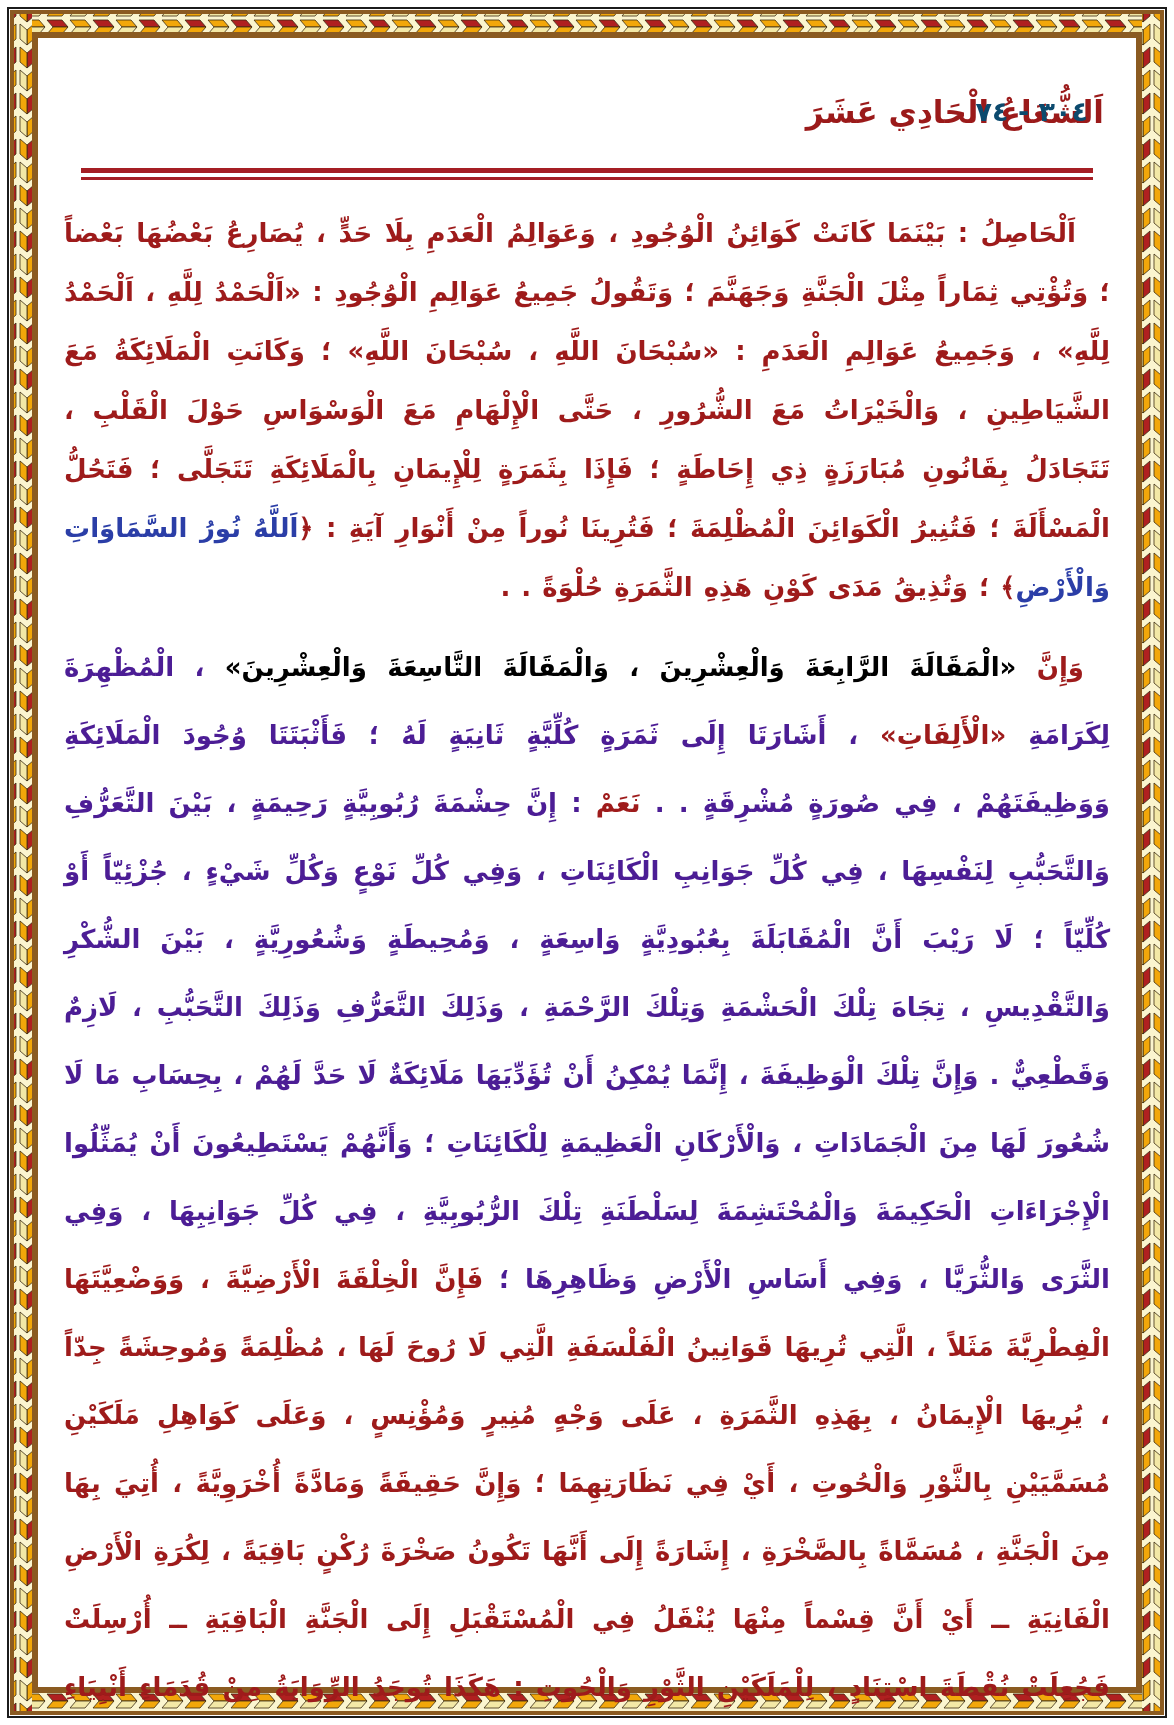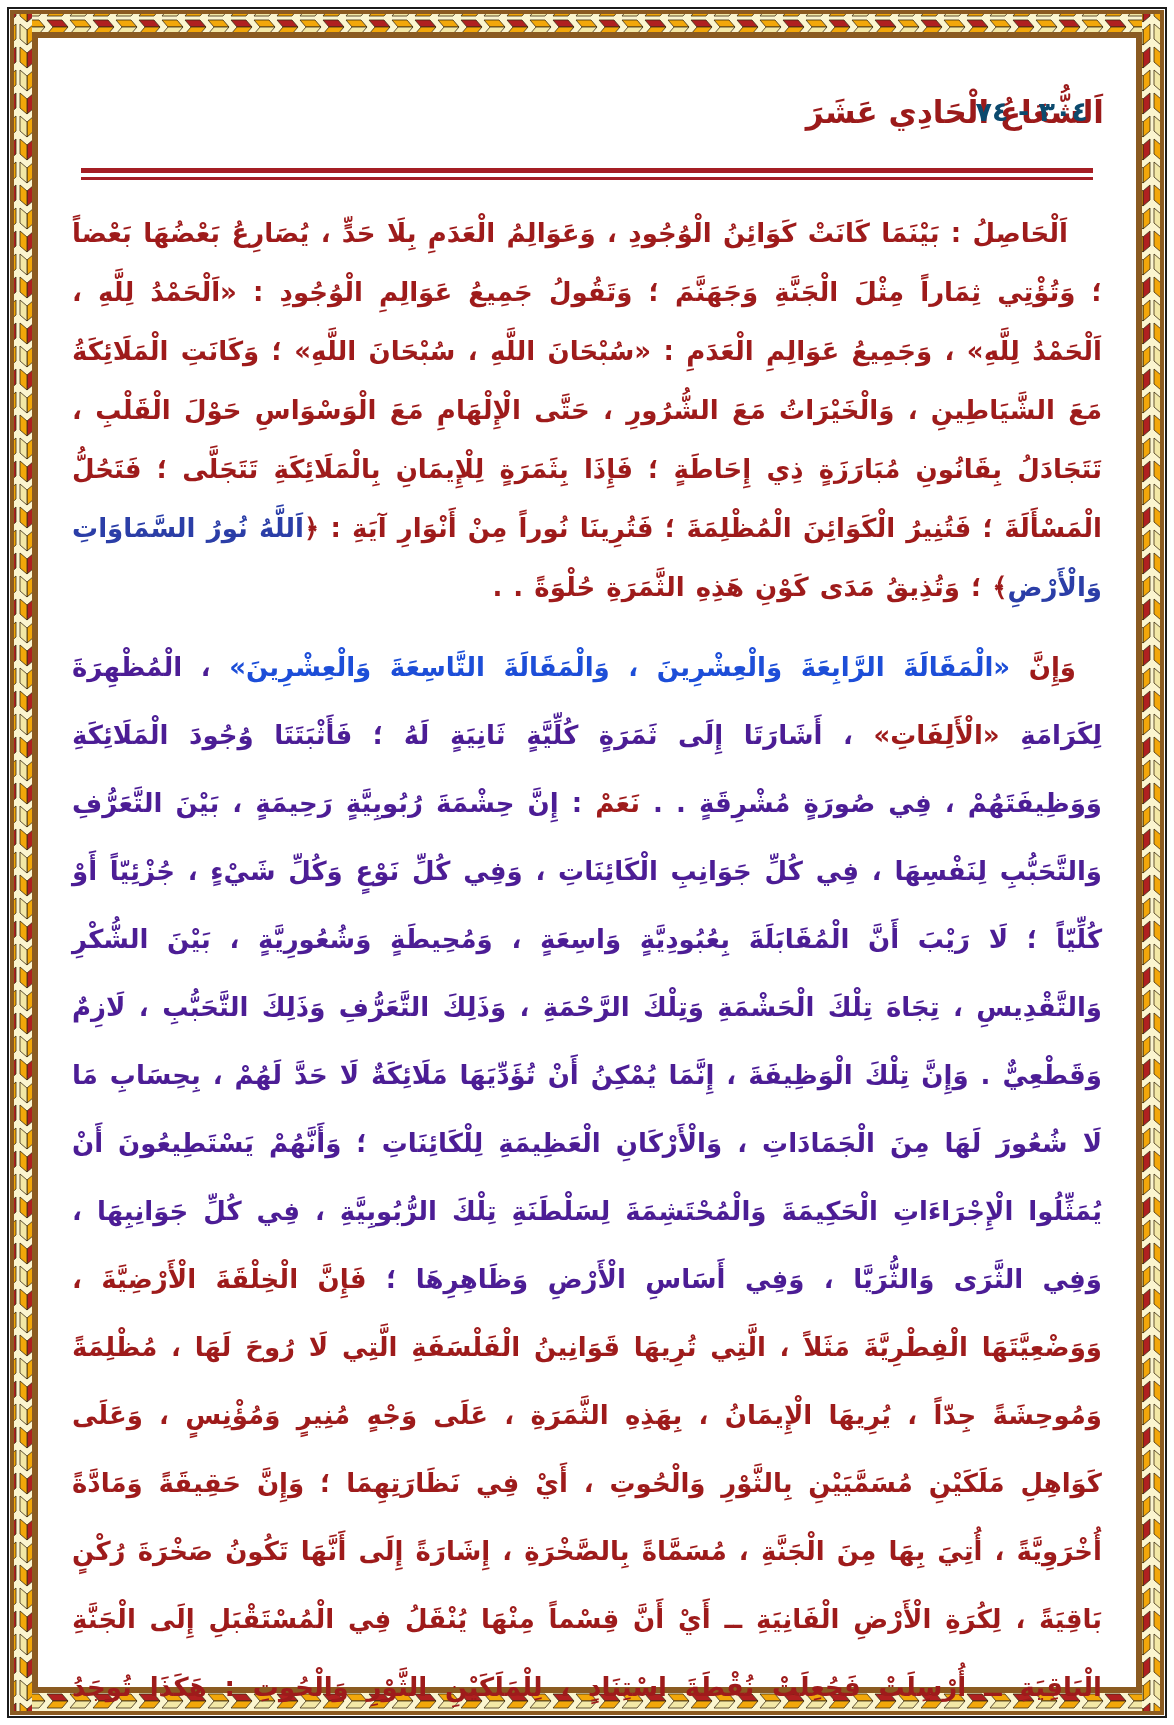--- a/index.html
+++ b/index.html
@@ -28,7 +28,7 @@
   .rule-thick{height:5px;background:#a51e24;}
   .rule-thin{height:3px;background:#a51e24;margin-top:4px;}
   .para{
-    margin:16px;text-align:justify;font-weight:bold;font-size:26px;color:#000;
+    margin:8px;text-align:justify;font-weight:bold;font-size:26px;color:#000;
     word-spacing:2px;
   }
   .p1{margin-top:24px;line-height:59px;text-indent:34px;}

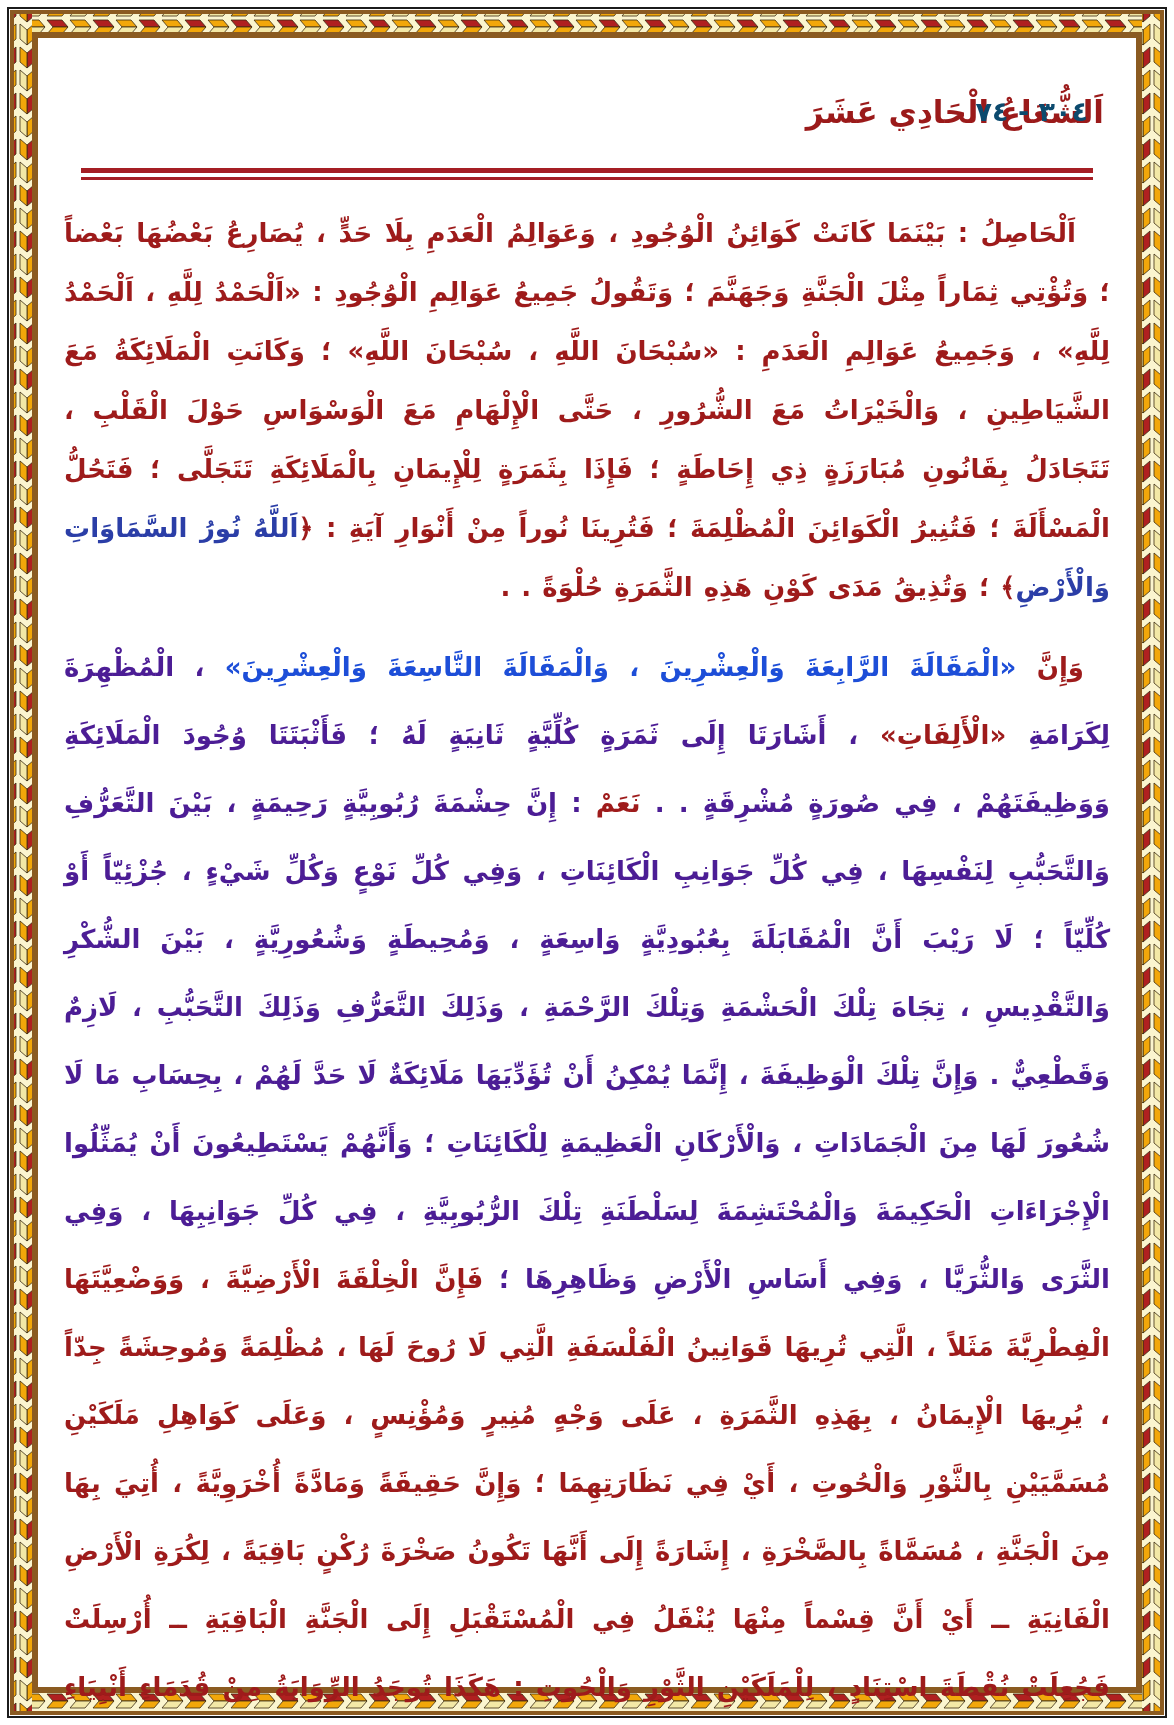--- a/index.html
+++ b/index.html
@@ -34,7 +34,7 @@
   .p1{margin-top:24px;line-height:59px;text-indent:34px;}
   .p2{margin-top:16px;line-height:68px;text-indent:26px;}
   .run-red{color:#9e1b1b;}
-  .run-crimson{color:#1d4ed8;}
+  .run-crimson{color:#000000;}
   .run-blue{color:#2b3ea7;}
   .run-black{color:#4c1d95;}
 </style>

